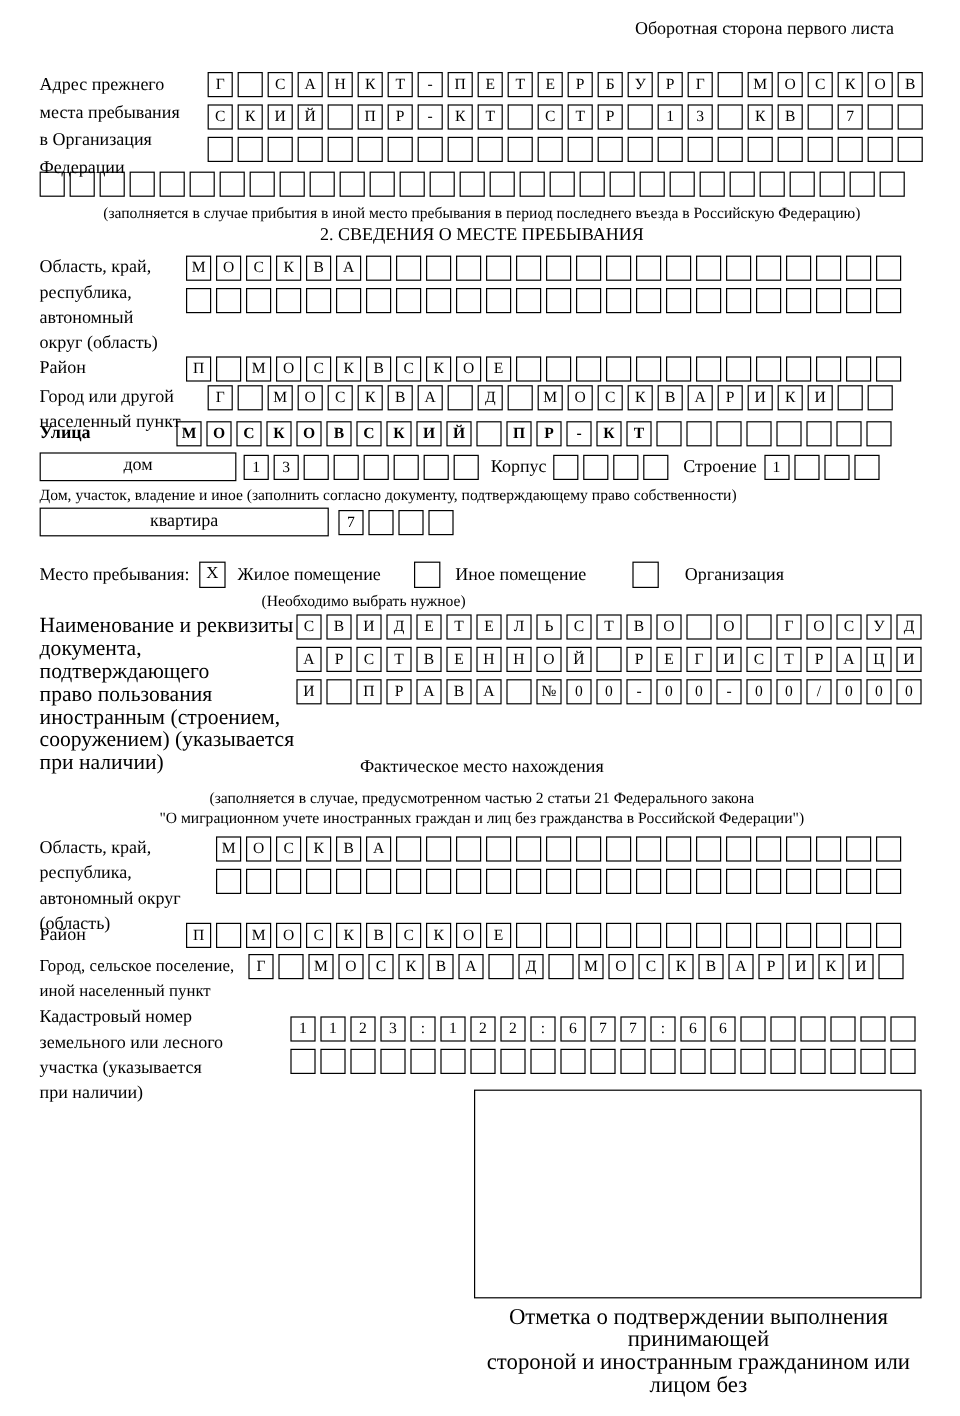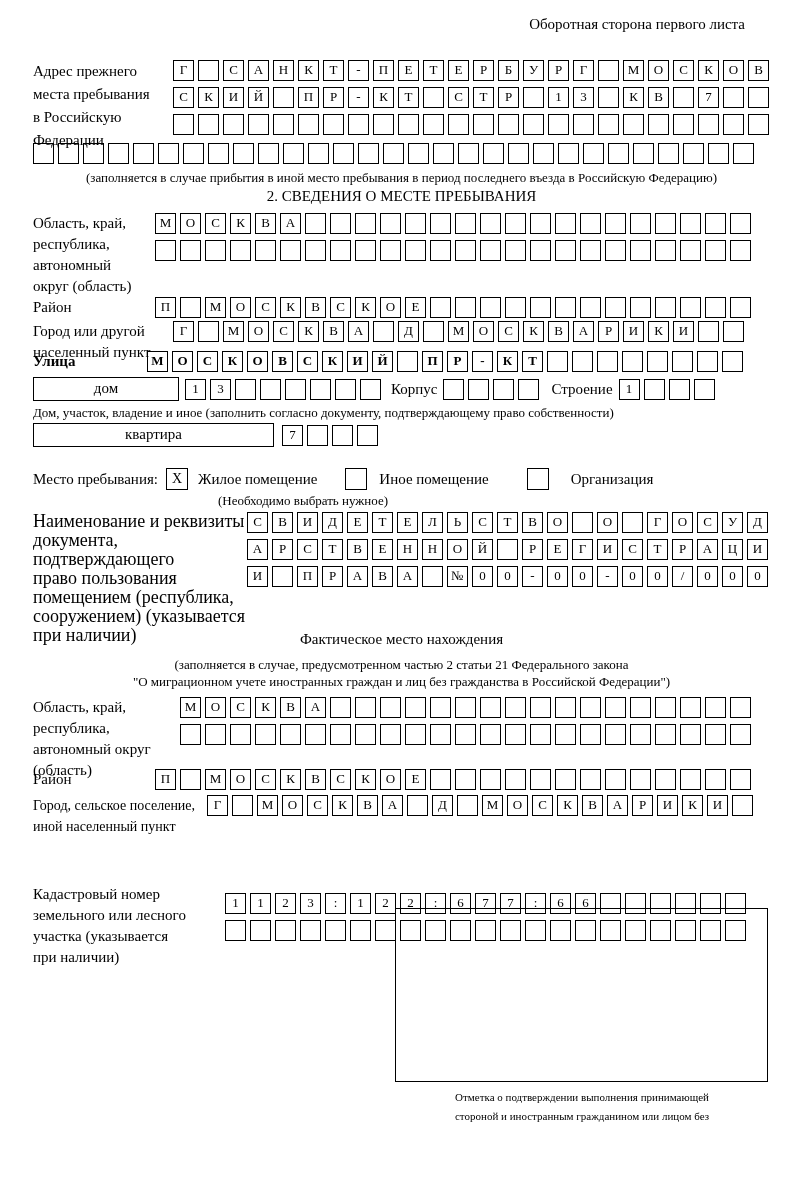--- a/index.html
+++ b/index.html
@@ -36,7 +36,7 @@
     <div class="lbl lbl23" style="width:140px;">
       <div>Адрес прежнего</div>
       <div>места пребывания</div>
-      <div>в Российскую</div>
+      <div>в Организация</div>
       <div>Федерации</div>
     </div>
     <div class="grid">

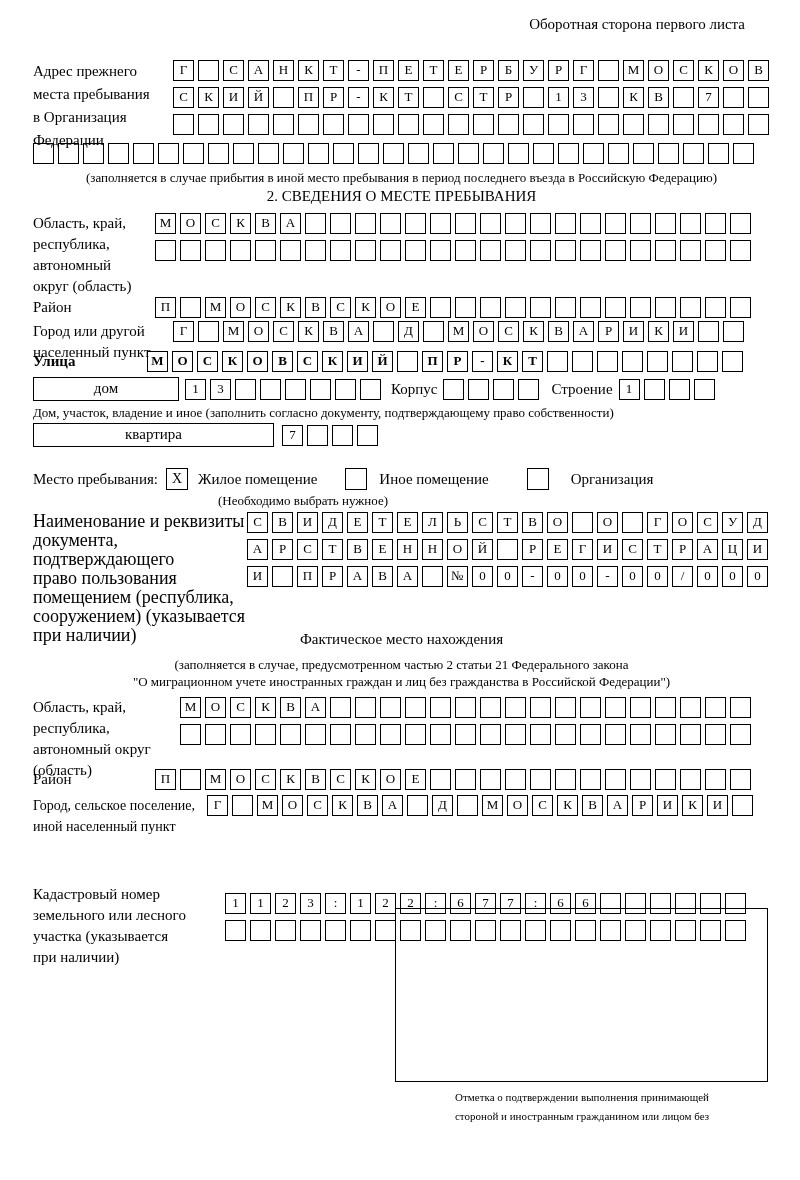--- a/index.html
+++ b/index.html
@@ -312,7 +312,7 @@
   </div>
 
   <div class="abs flexrow" style="top:377px;left:33px;align-items:center;">
-    <div class="labelbox" style="width:146px;">дом</div>
+    <div class="labelbox" style="width:164px;">дом</div>
     <div class="cellrow" style="margin-left:6px;">
         <span class="cell">1</span>
         <span class="cell">3</span>

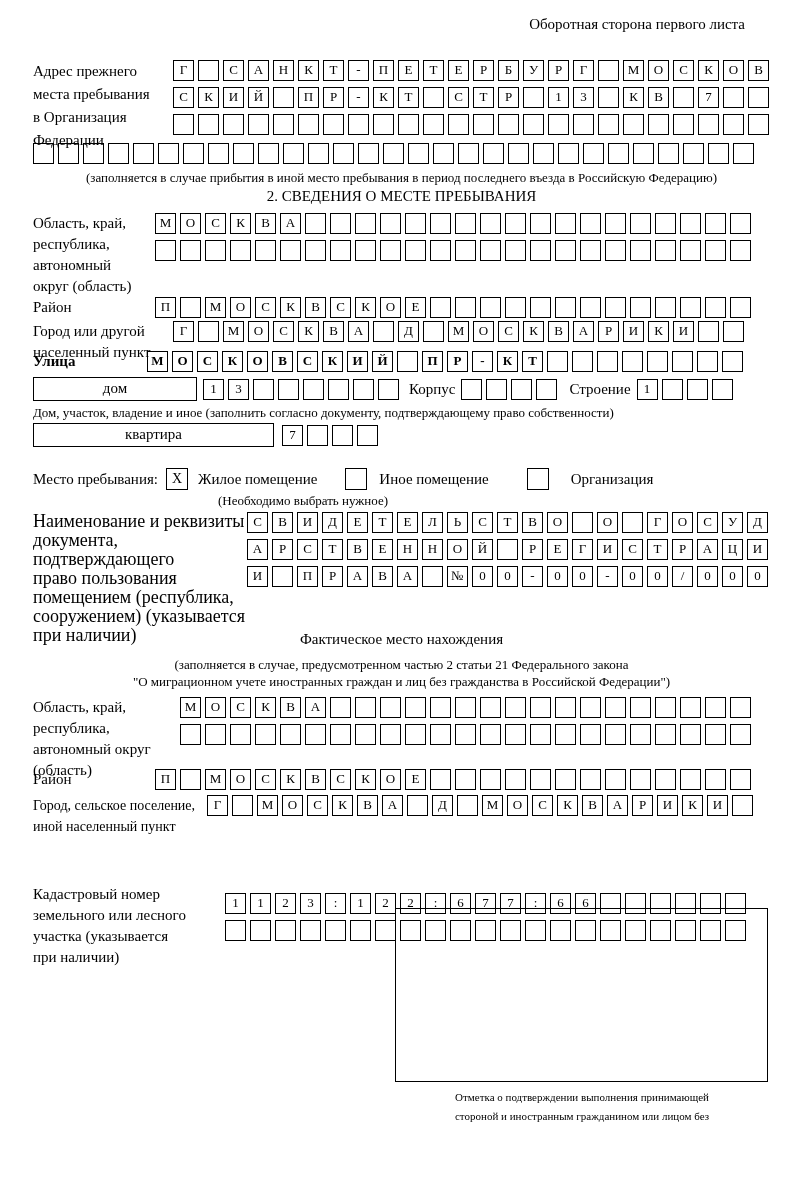--- a/index.html
+++ b/index.html
@@ -366,7 +366,7 @@
       <div>Наименование и реквизиты</div>
       <div>документа, подтверждающего</div>
       <div>право пользования</div>
-      <div>помещением (республика,</div>
+      <div>иностранным (строением,</div>
       <div>сооружением) (указывается</div>
       <div>при наличии)</div>
     </div>

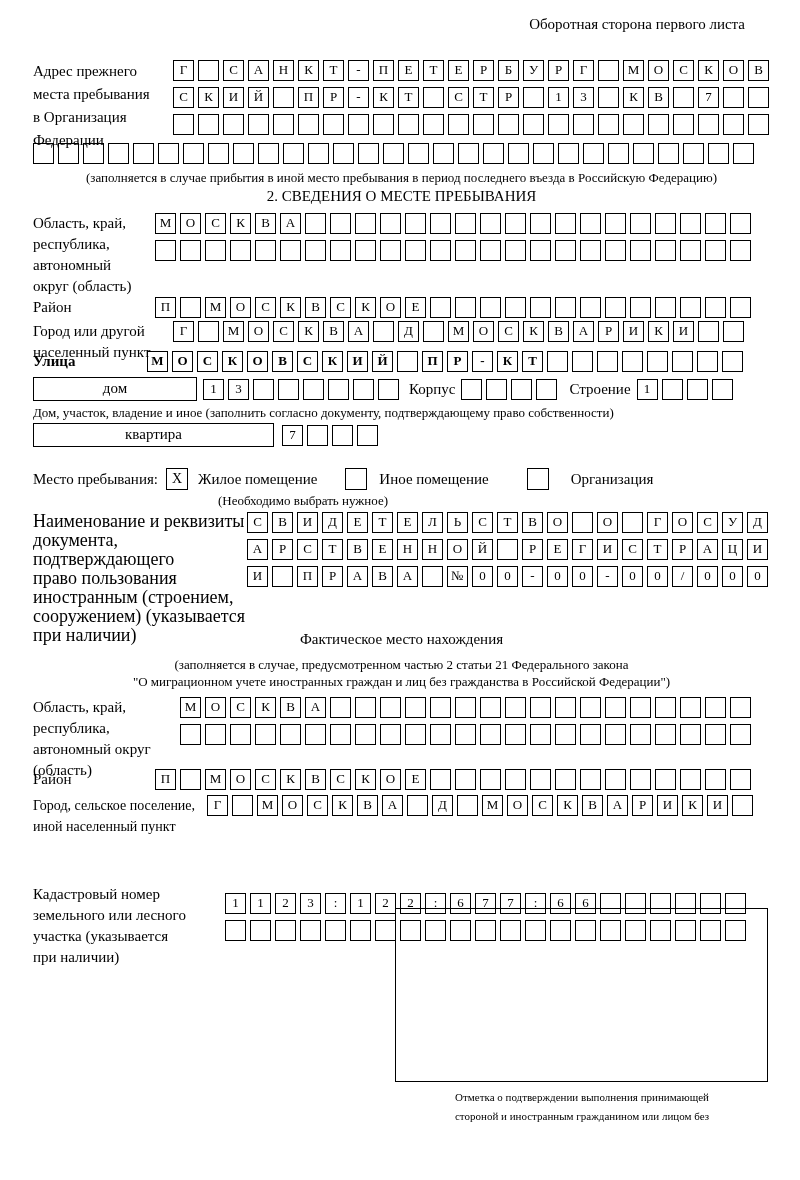--- a/index.html
+++ b/index.html
@@ -571,7 +571,7 @@
       </div>
   </div>
 
-  <div class="abs flexrow" style="top:884px;left:33px;">
+  <div class="abs flexrow" style="top:838px;left:33px;gap:17px;">
     <div class="lbl" style="width:192px;">
       <div>Кадастровый номер</div>
       <div>земельного или лесного</div>

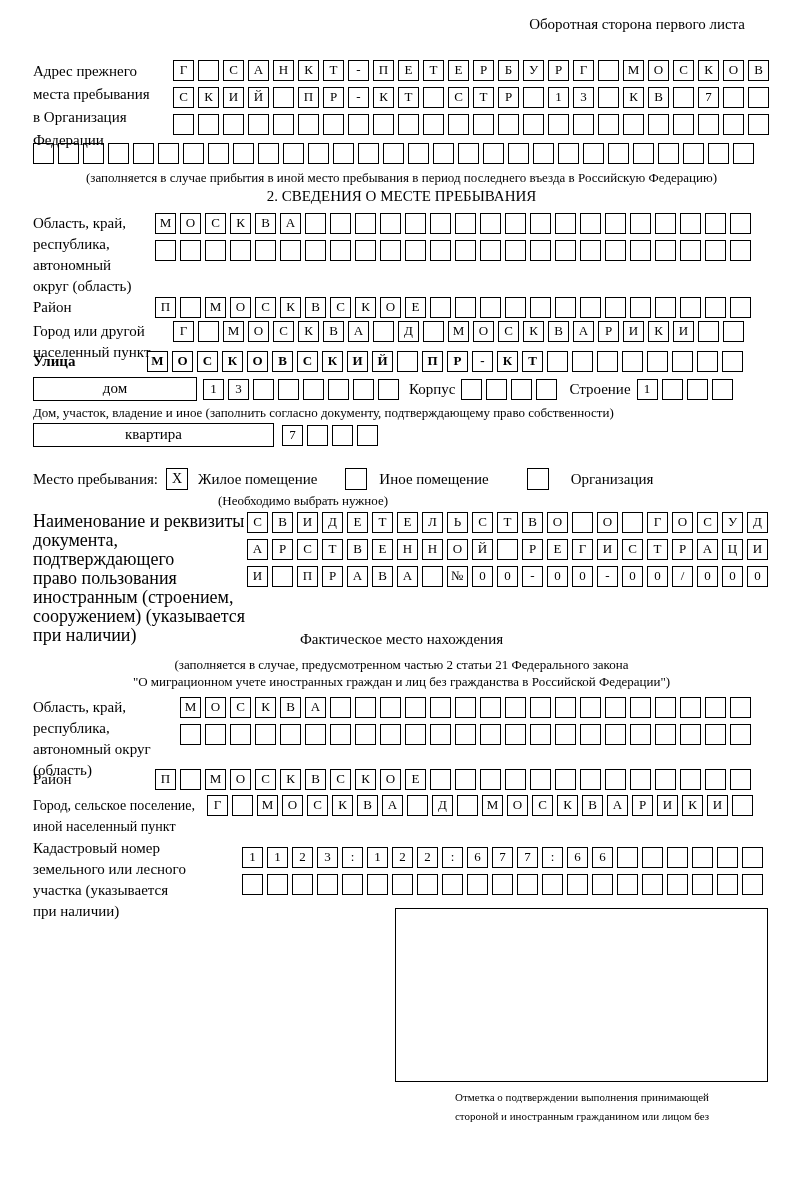--- a/index.html
+++ b/index.html
@@ -23,7 +23,7 @@
   .opt-label{font-size:15px;line-height:22px;}
   .doc-lbl{font-size:18px;line-height:19px;}
   .stampbox{box-sizing:border-box;border:1.5px solid #000;width:373px;height:174px;}
-  .caption{font-size:11px;line-height:19px;text-align:center;}
+  .caption{font-size:19px;line-height:19px;text-align:center;}
 </style>
 </head>
 <body>

